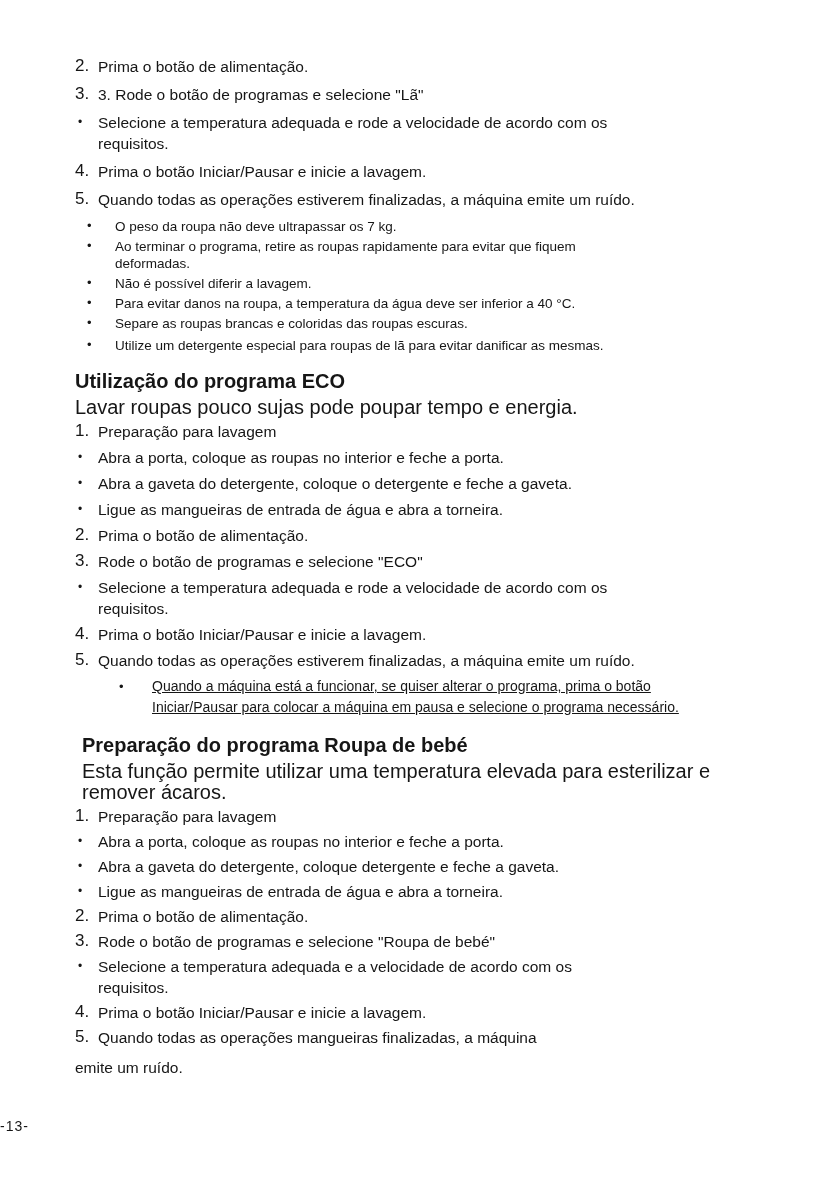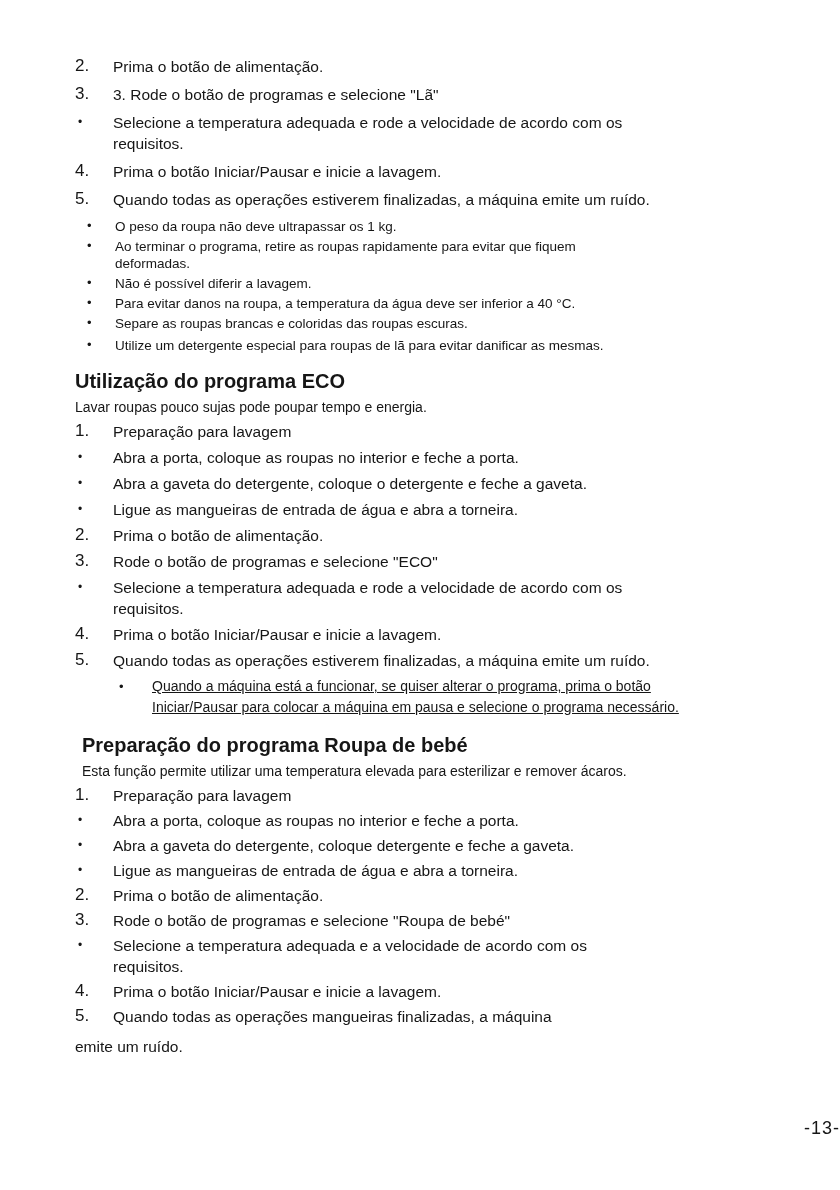--- a/index.html
+++ b/index.html
@@ -13,7 +13,7 @@
   .step{position:relative;padding-left:23px;font-size:15.5px;line-height:21px;margin-bottom:7px;}
   .step>.marker{position:absolute;left:0;top:-1px;font-size:17px;}
   .step>.marker.dotm{font-size:12px;left:3px;top:0;}
-  .step .text{display:inline-block;margin-left:15px;}
+  .step .text{display:inline-block;}
   .step.w540 .text{max-width:540px;}
   .step.w500 .text{max-width:500px;}
   

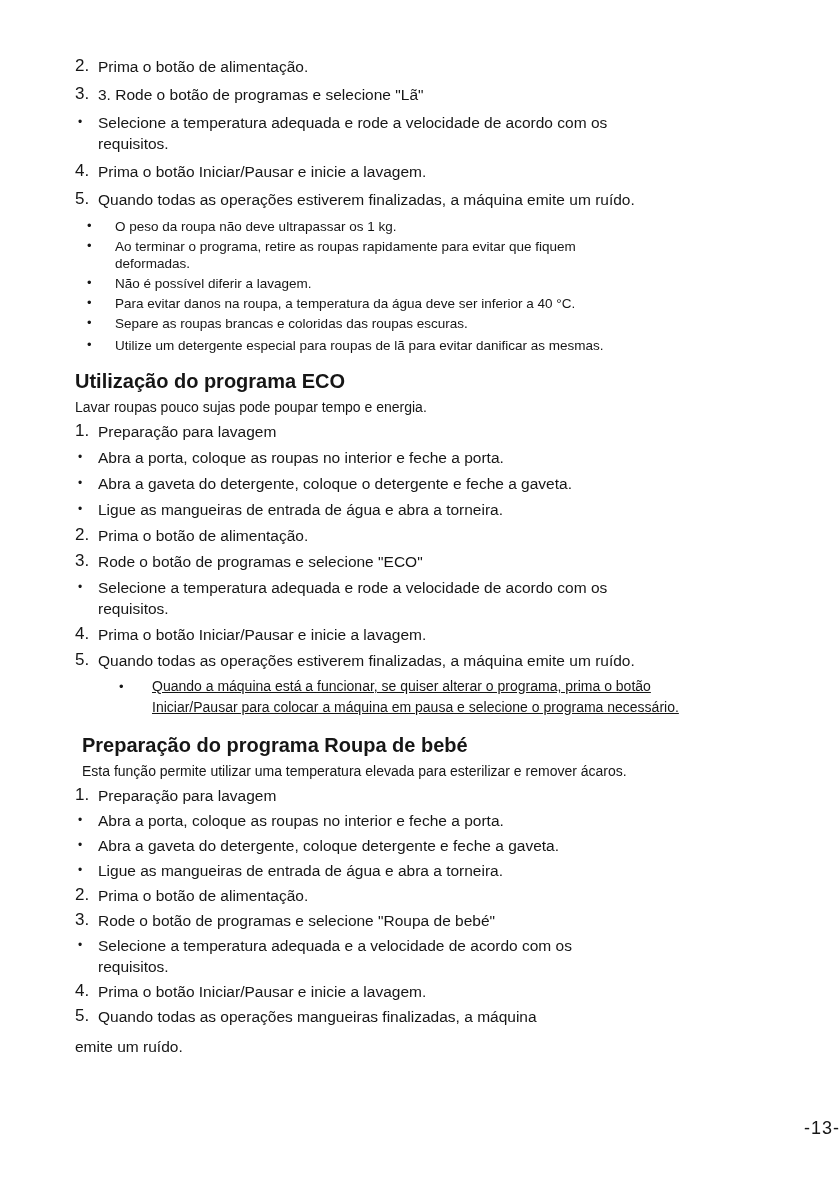--- a/index.html
+++ b/index.html
@@ -69,7 +69,7 @@
       <div class="notes">
         <div class="note">
           <span class="marker">•</span>
-          <span class="text">O peso da roupa não deve ultrapassar os 1 kg.</span>
+          <span class="text">O peso da roupa não deve ultrapassar os 7 kg.</span>
         </div>
         <div class="note">
           <span class="marker">•</span>

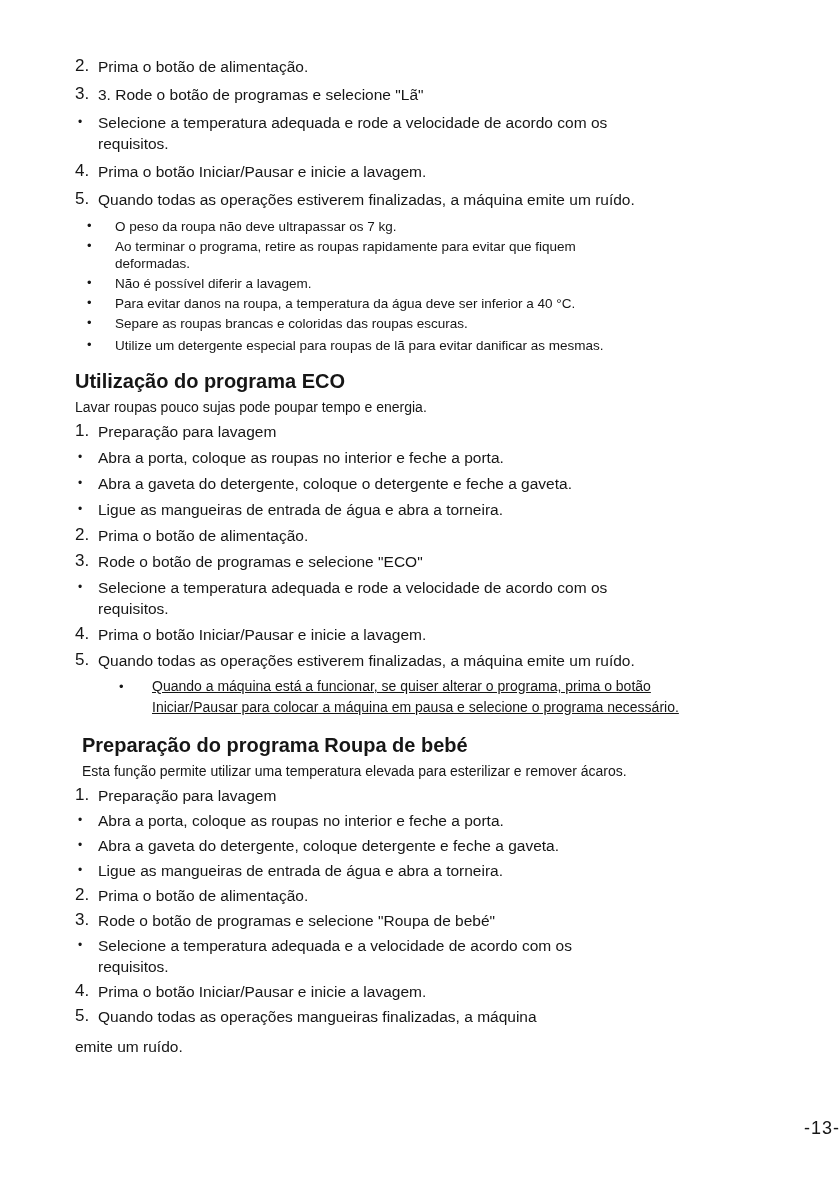--- a/index.html
+++ b/index.html
@@ -24,7 +24,7 @@
   .note.gap{margin-top:5px;}
   
   .title{font-size:20px;font-weight:bold;margin:16px 0 5px 0;line-height:22px;}
-  .intro{font-size:14px;line-height:21px;margin:0 0 3px 0;}
+  .intro{font-size:20px;line-height:21px;margin:0 0 3px 0;}
   .indent7{margin-left:7px;}
   
   .pb{margin-bottom:5px;}

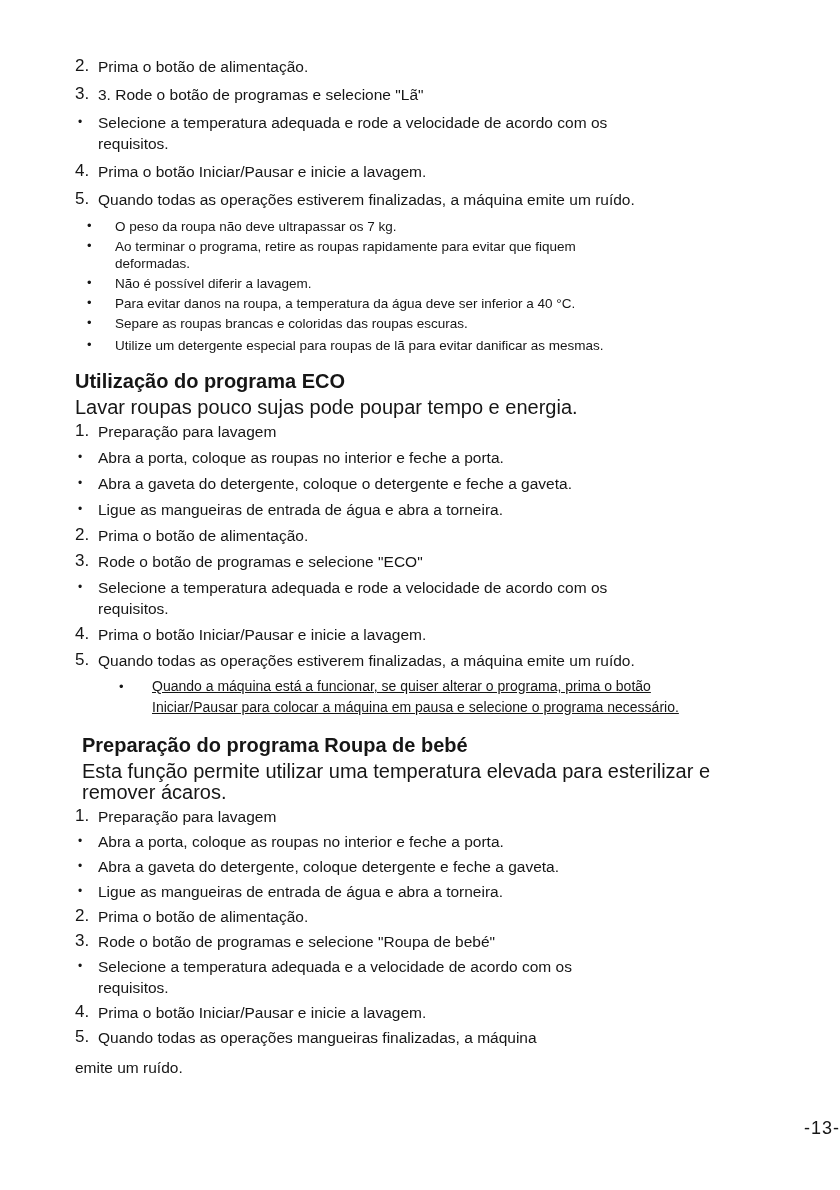--- a/index.html
+++ b/index.html
@@ -35,8 +35,8 @@
   .subnote>.marker{position:absolute;left:44px;top:0;font-size:13px;}
   .subnote .text{display:inline-block;max-width:535px;text-decoration:underline;}
   .tail{font-size:15.5px;line-height:21px;margin-top:9px;}
-  .pageno{position:absolute;left:0;top:1118px;width:100%;text-align:right;
-    font-size:18px;letter-spacing:1px;}
+  .pageno{position:absolute;left:0;top:1118px;width:100%;text-align:left;
+    font-size:14px;letter-spacing:1px;}
 </style>
 </head>
 <body>

